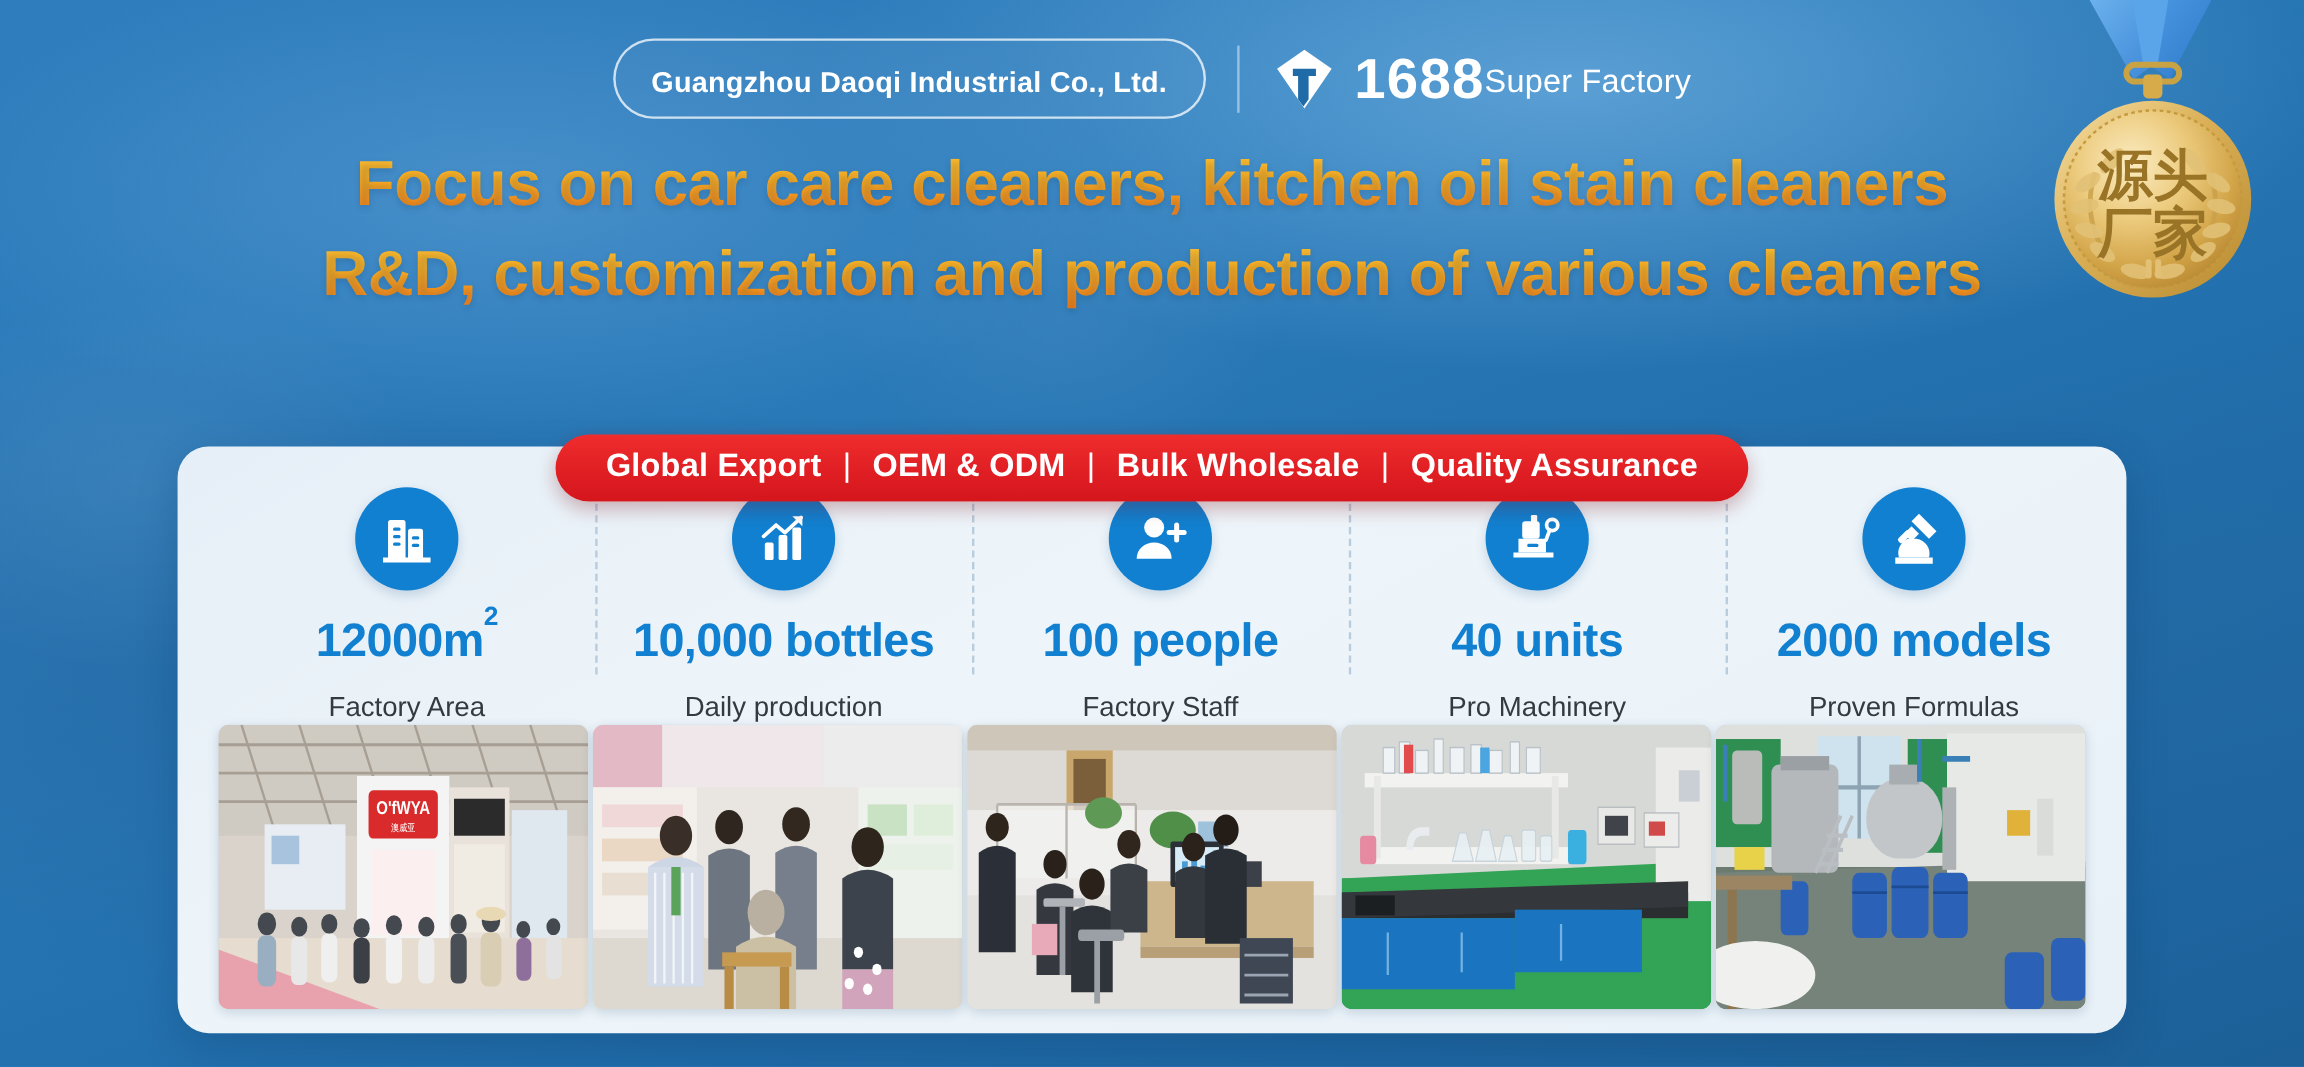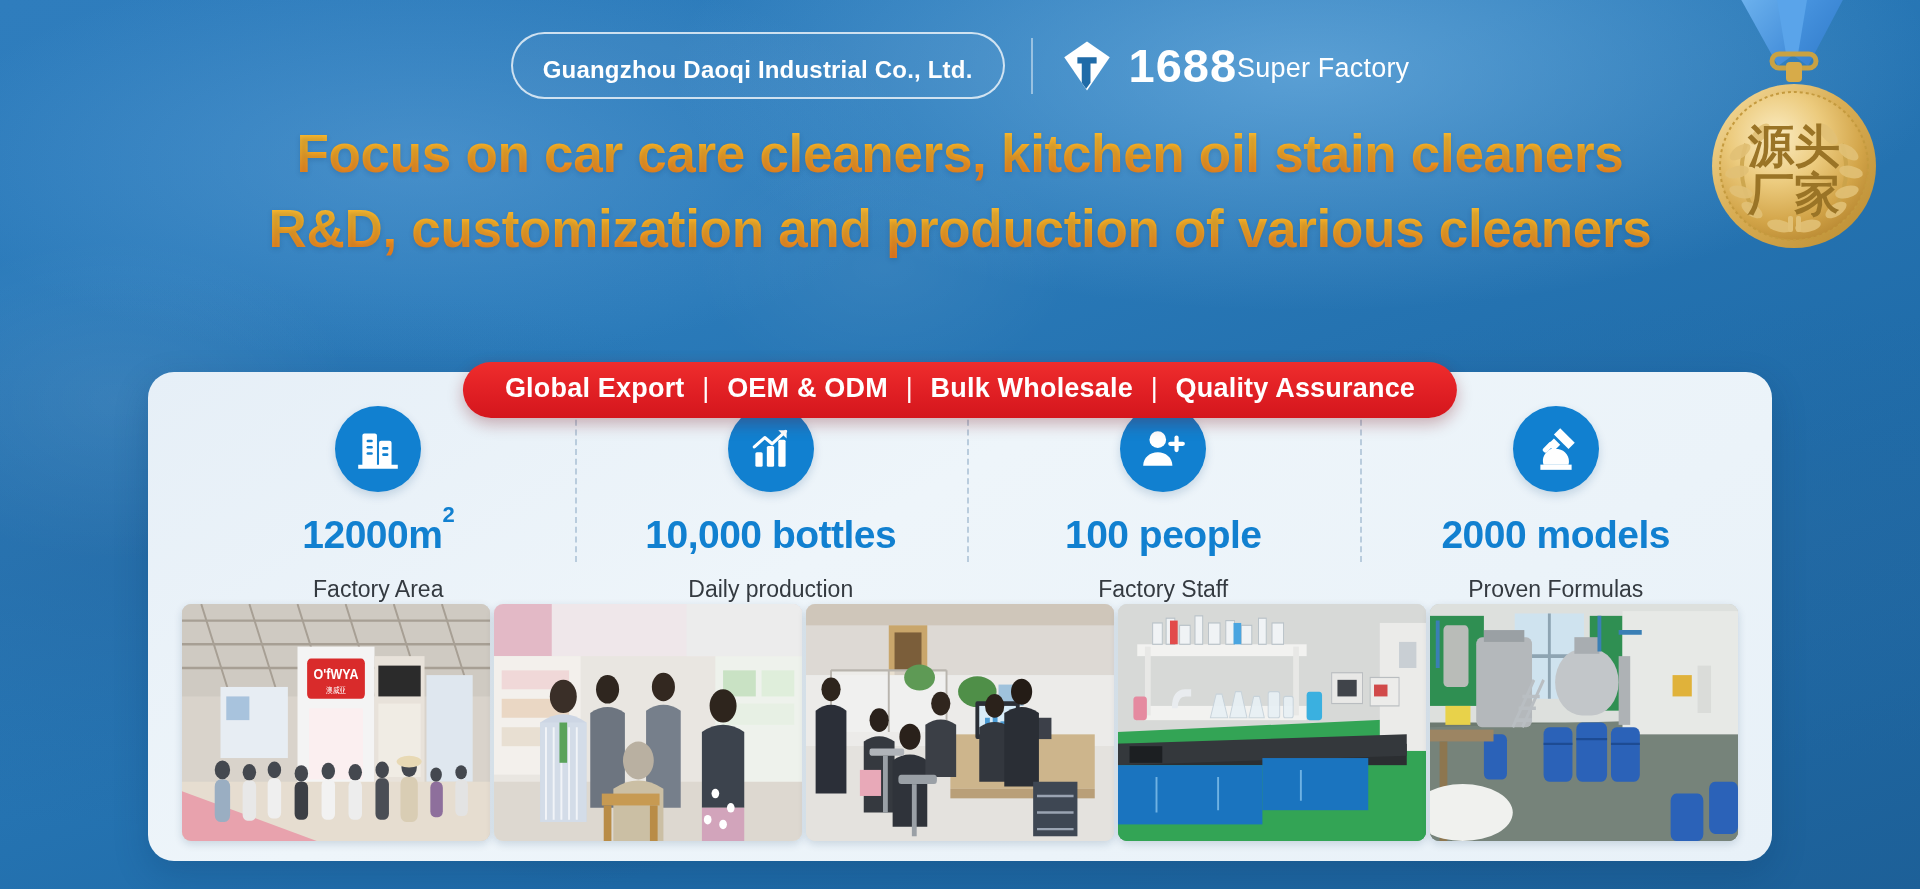--- a/index.html
+++ b/index.html
@@ -271,6 +271,21 @@
       <div class="stat-label">Factory Staff</div>
     </div>
 
+    <div class="stat">
+      <div class="stat-icon">
+        <svg viewBox="0 0 48 48">
+            <rect x="19" y="5" width="5" height="6" rx="1"></rect>
+            <rect x="12" y="10" width="14" height="14" rx="2.5"></rect>
+        <path d="M9 24h22v11H9z"></path>
+            <path d="M5 35h32v4H5z"></path>
+        <rect x="16" y="28" width="9" height="2.6" rx="1.2" fill="#1180d0"></rect>
+        <circle cx="36" cy="13" r="4.5" fill="none" stroke="#fff" stroke-width="3"></circle>
+        <path d="M34 17 L31 25" stroke="#fff" stroke-width="3" stroke-linecap="round"></path>
+          </svg>
+      </div>
+      <div class="stat-num"><span>40 units</span><sup></sup></div>
+      <div class="stat-label">Pro Machinery</div>
+    </div>
 
     <div class="stat">
       <div class="stat-icon">

